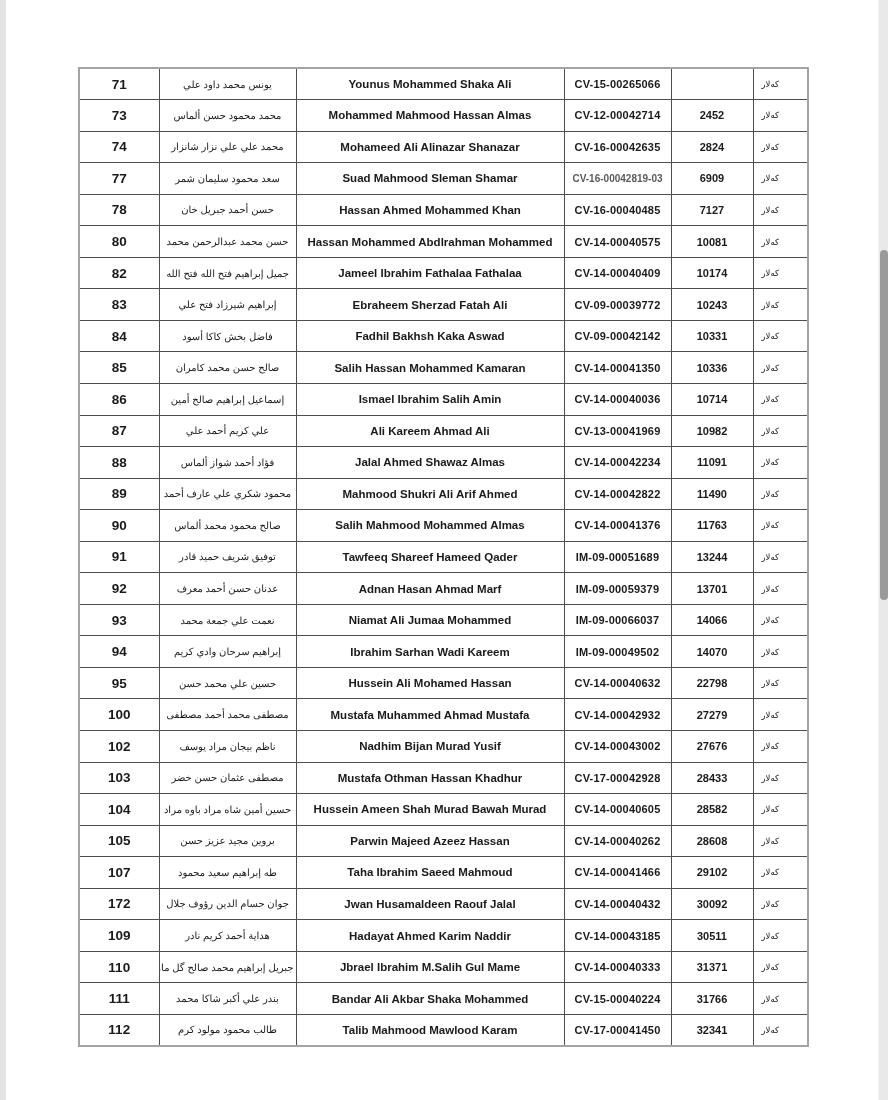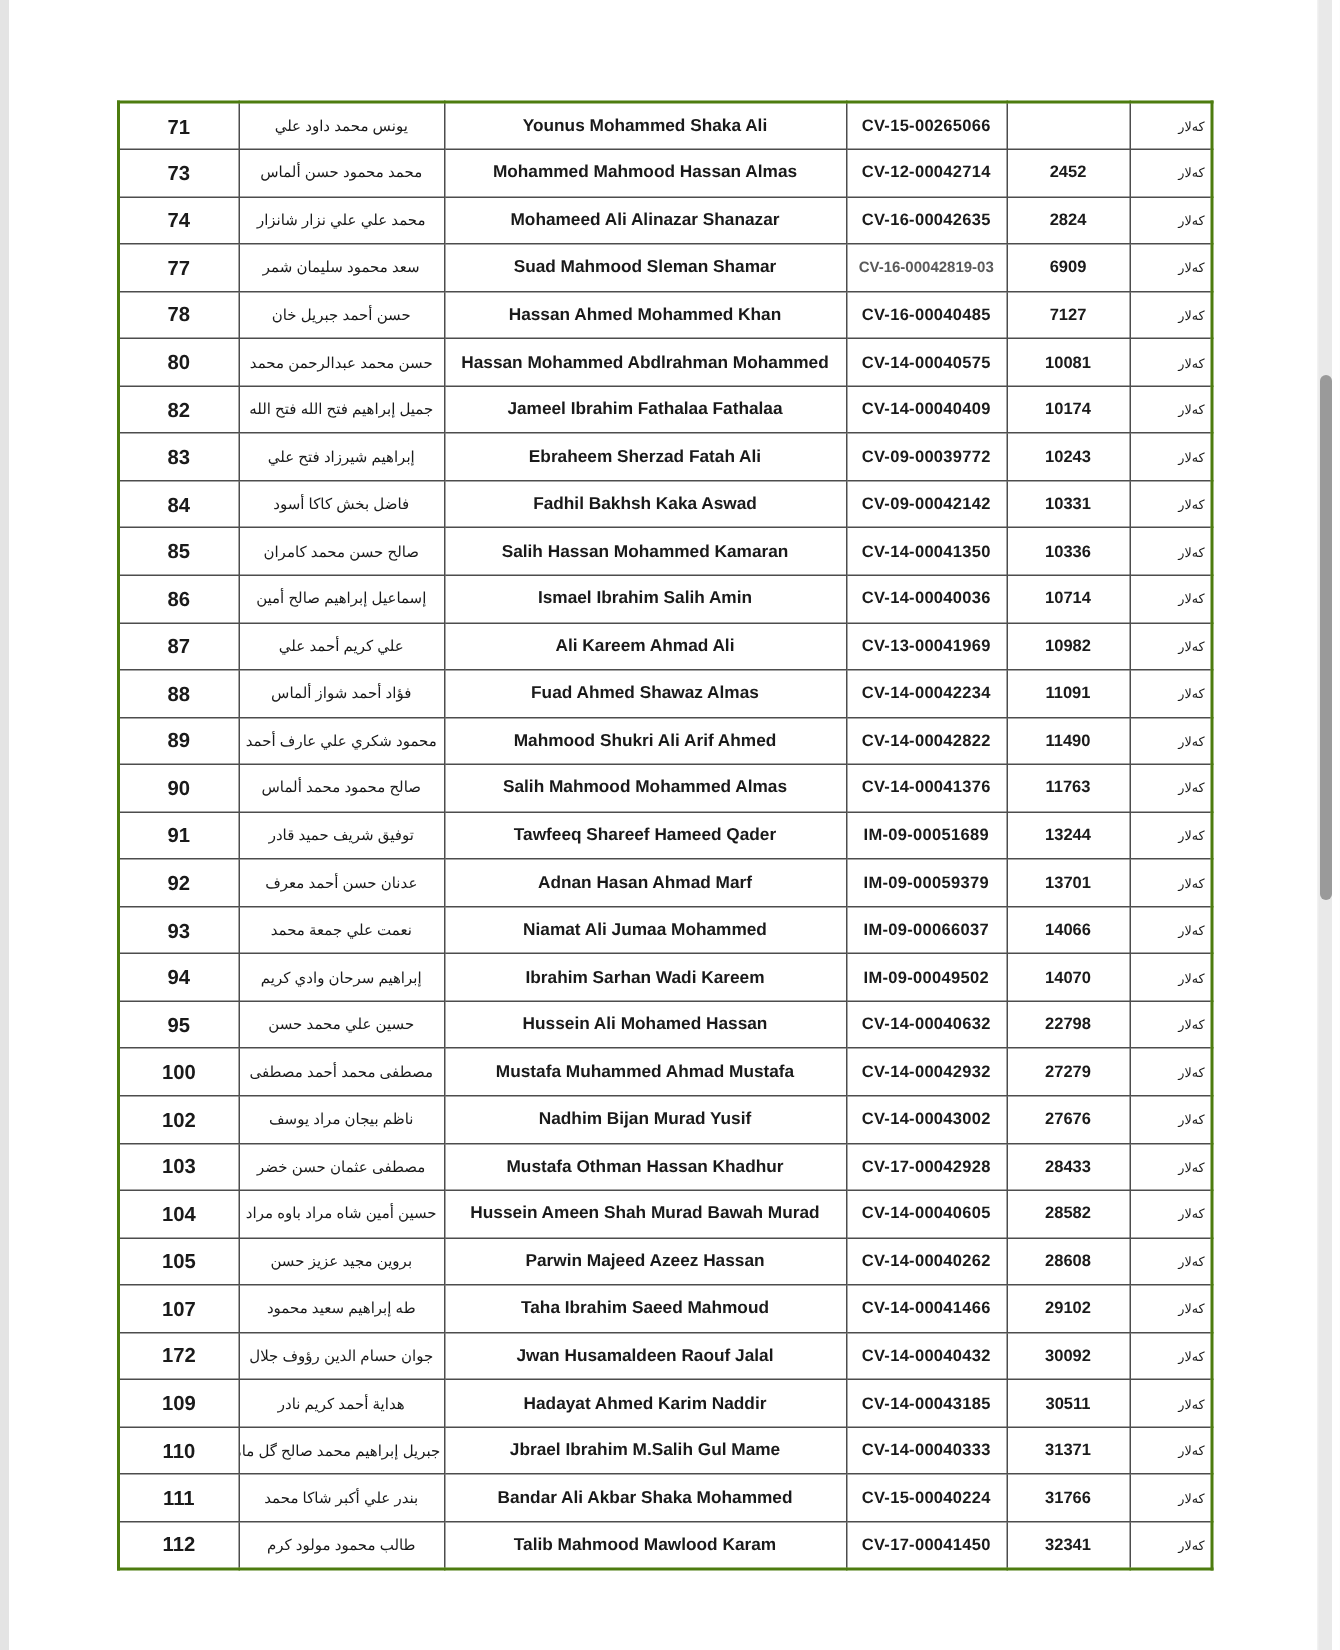--- a/index.html
+++ b/index.html
@@ -37,7 +37,7 @@
     border-collapse: collapse;
     table-layout: fixed;
     background: #fff;
-    border: 2px solid #4d7c0f;
+    border: 2px solid #a3a3a3;
   }
   table.roster td {
     border: 1px solid #4d4d4d;

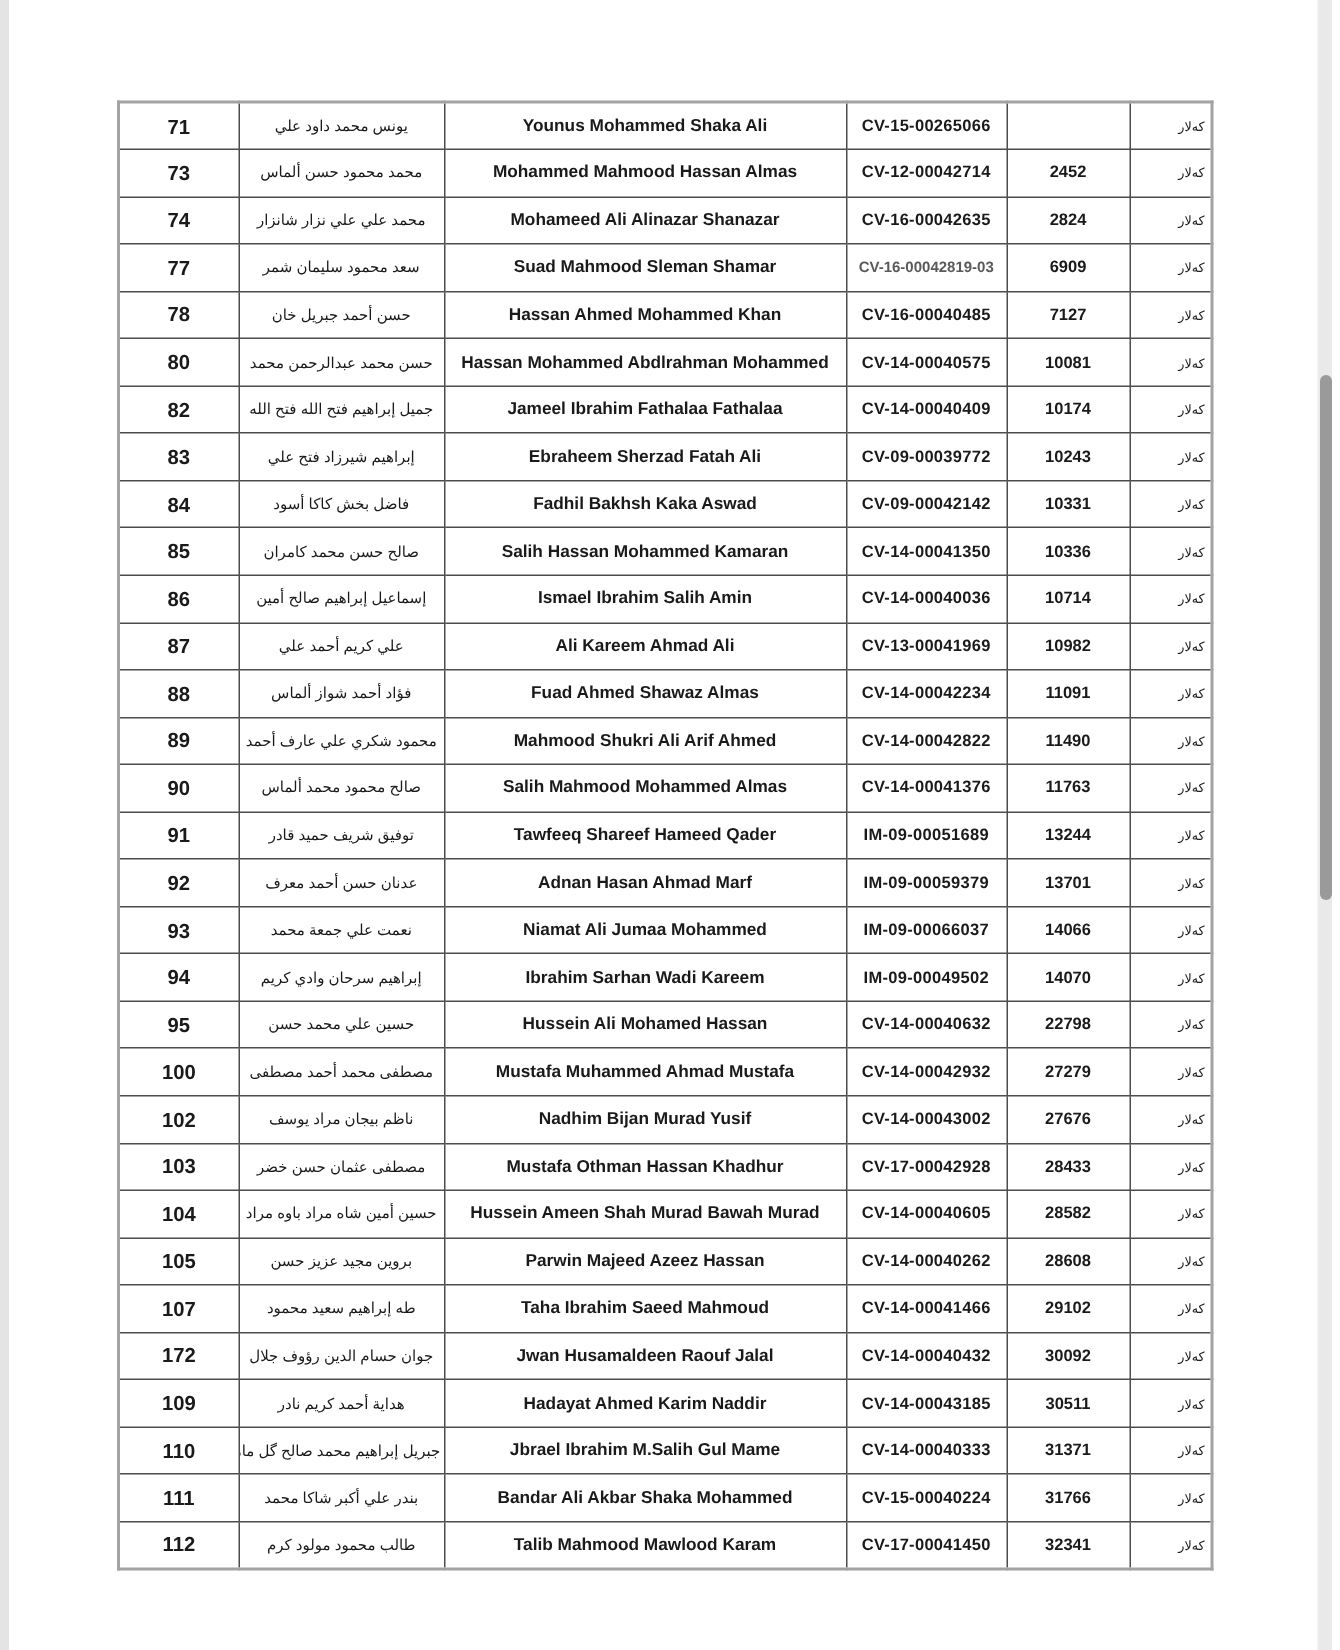--- a/index.html
+++ b/index.html
@@ -61,7 +61,7 @@
     vertical-align: bottom;
     padding: 0 0 1px 0;
   }
-  td.c-city .city-inner { display: block; text-align: left; padding-left: 6px; margin-left: 24px; }
+  td.c-city .city-inner { display: block; text-align: left; padding-left: 6px; }
 </style>
 </head>
 <body>

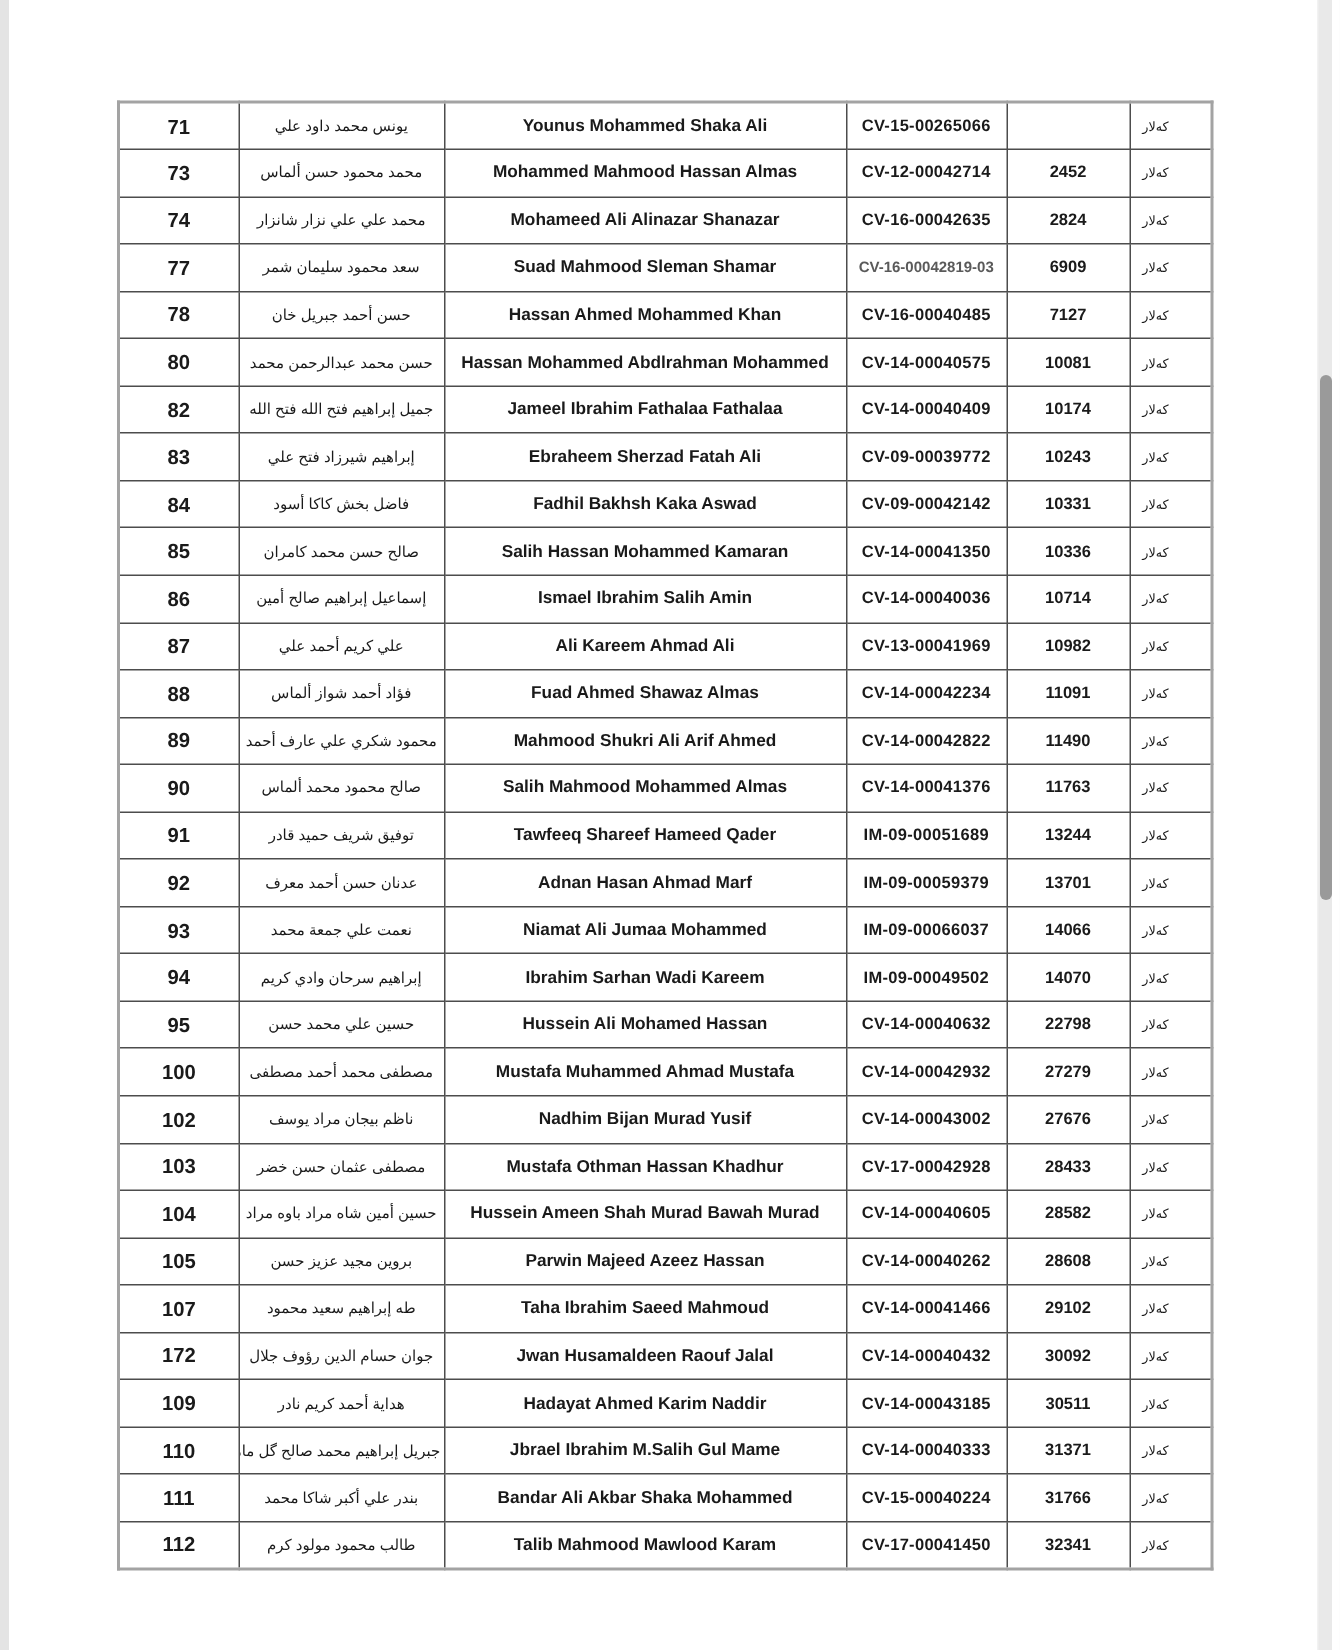--- a/index.html
+++ b/index.html
@@ -194,7 +194,7 @@
         <tr>
           <td class="c-no">88</td>
           <td class="c-name_ar">فؤاد أحمد شواز ألماس</td>
-          <td class="c-name_en">Fuad Ahmed Shawaz Almas</td>
+          <td class="c-name_en">Jalal Ahmed Shawaz Almas</td>
           <td class="c-cv">CV-14-00042234</td>
           <td class="c-num">11091</td>
           <td class="c-city">

